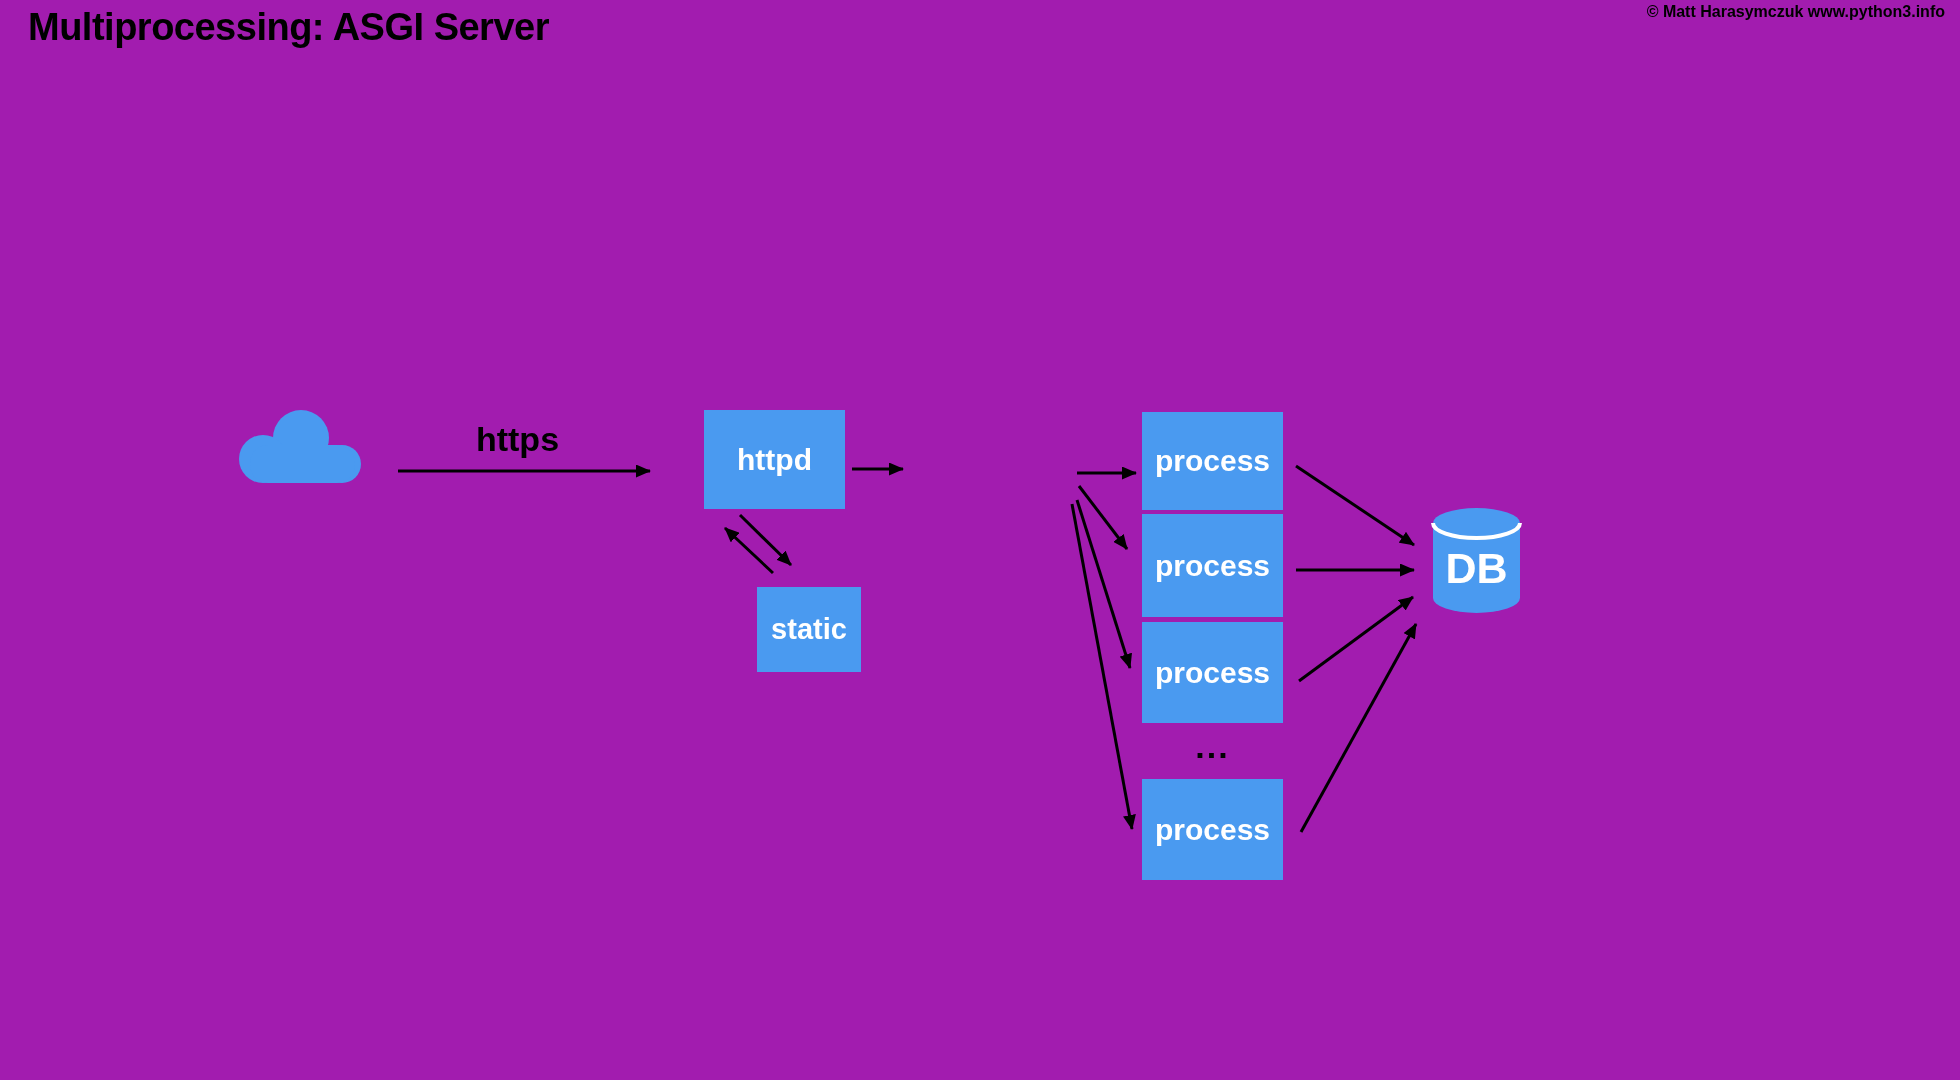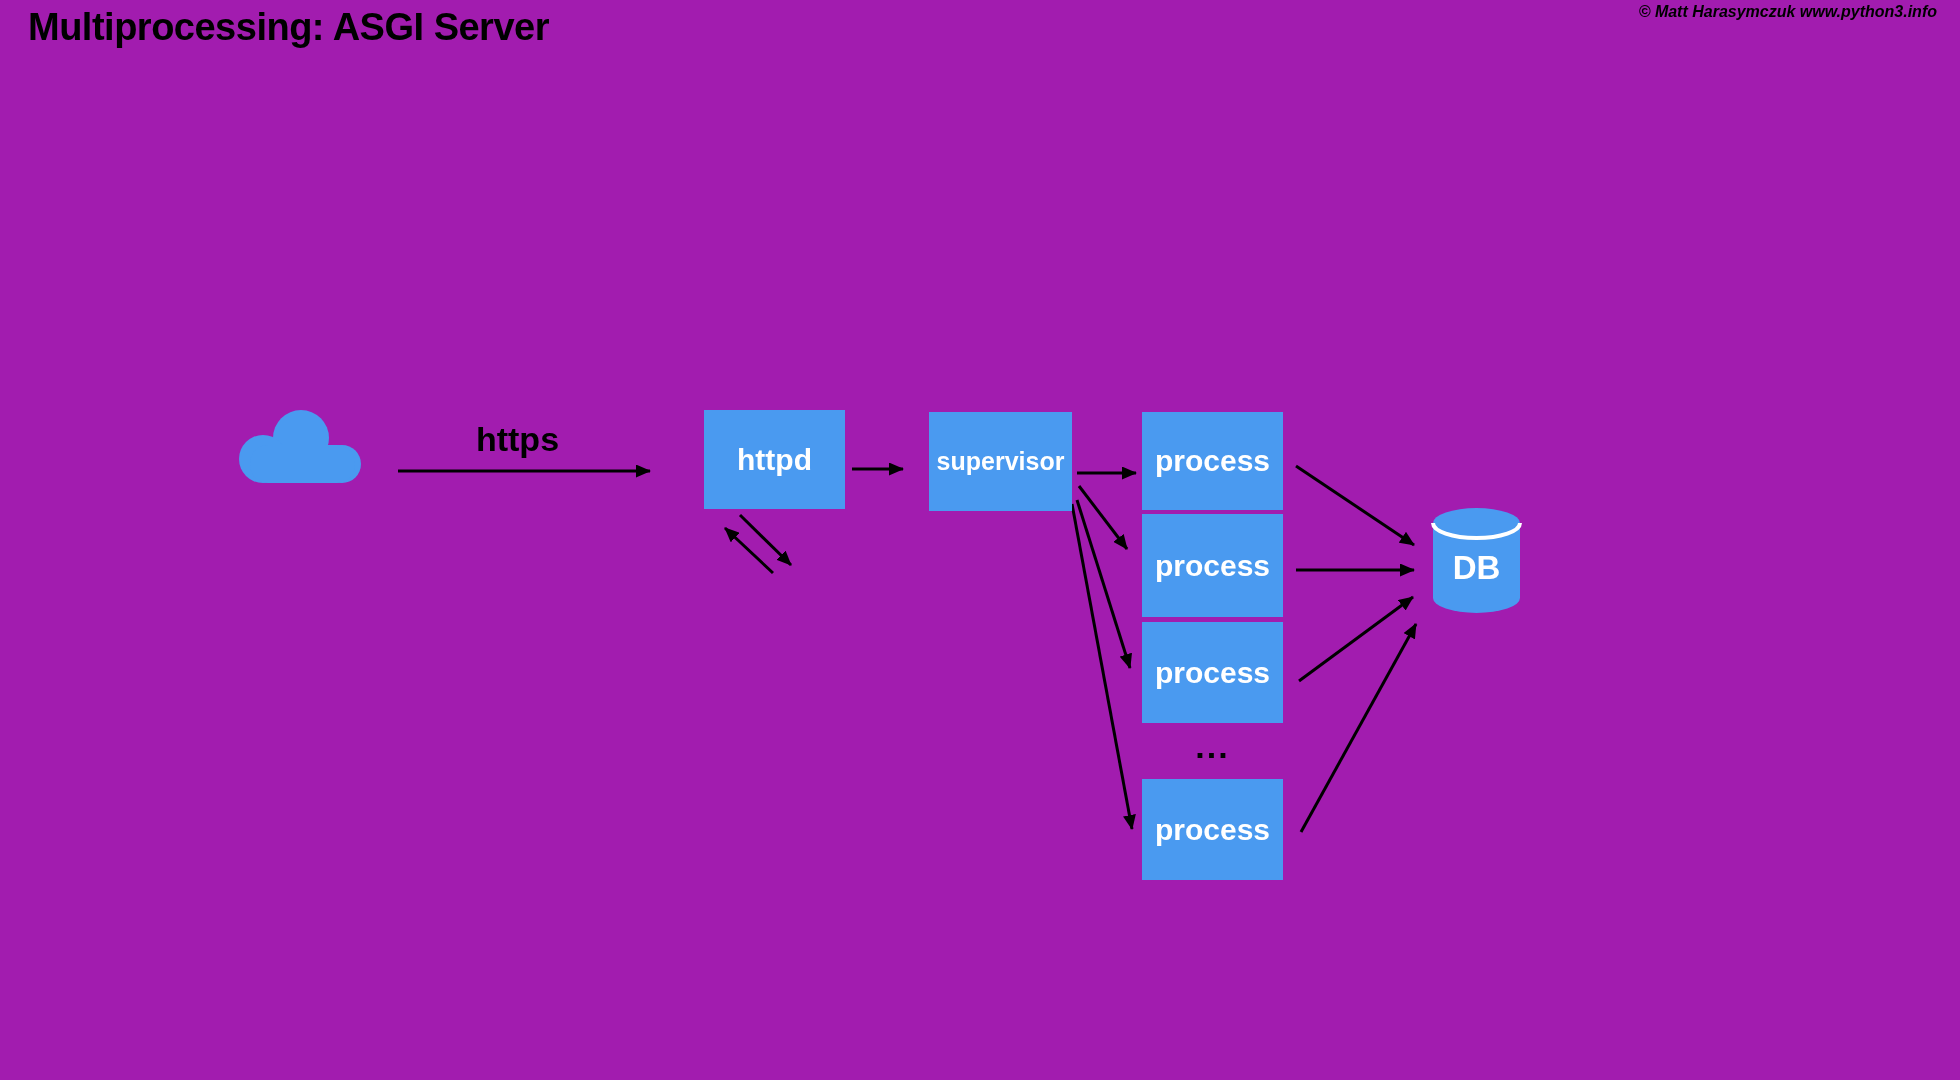--- a/index.html
+++ b/index.html
@@ -32,13 +32,12 @@
 
   .copyright {
     position: absolute;
-    right: 23px;
+    right: 15px;
     top: 3px;
     font-size: 16px;
     font-weight: bold;
     color: #000;
     white-space: nowrap;
-    font-style: italic;
   }
 
   svg.diagram-layer {

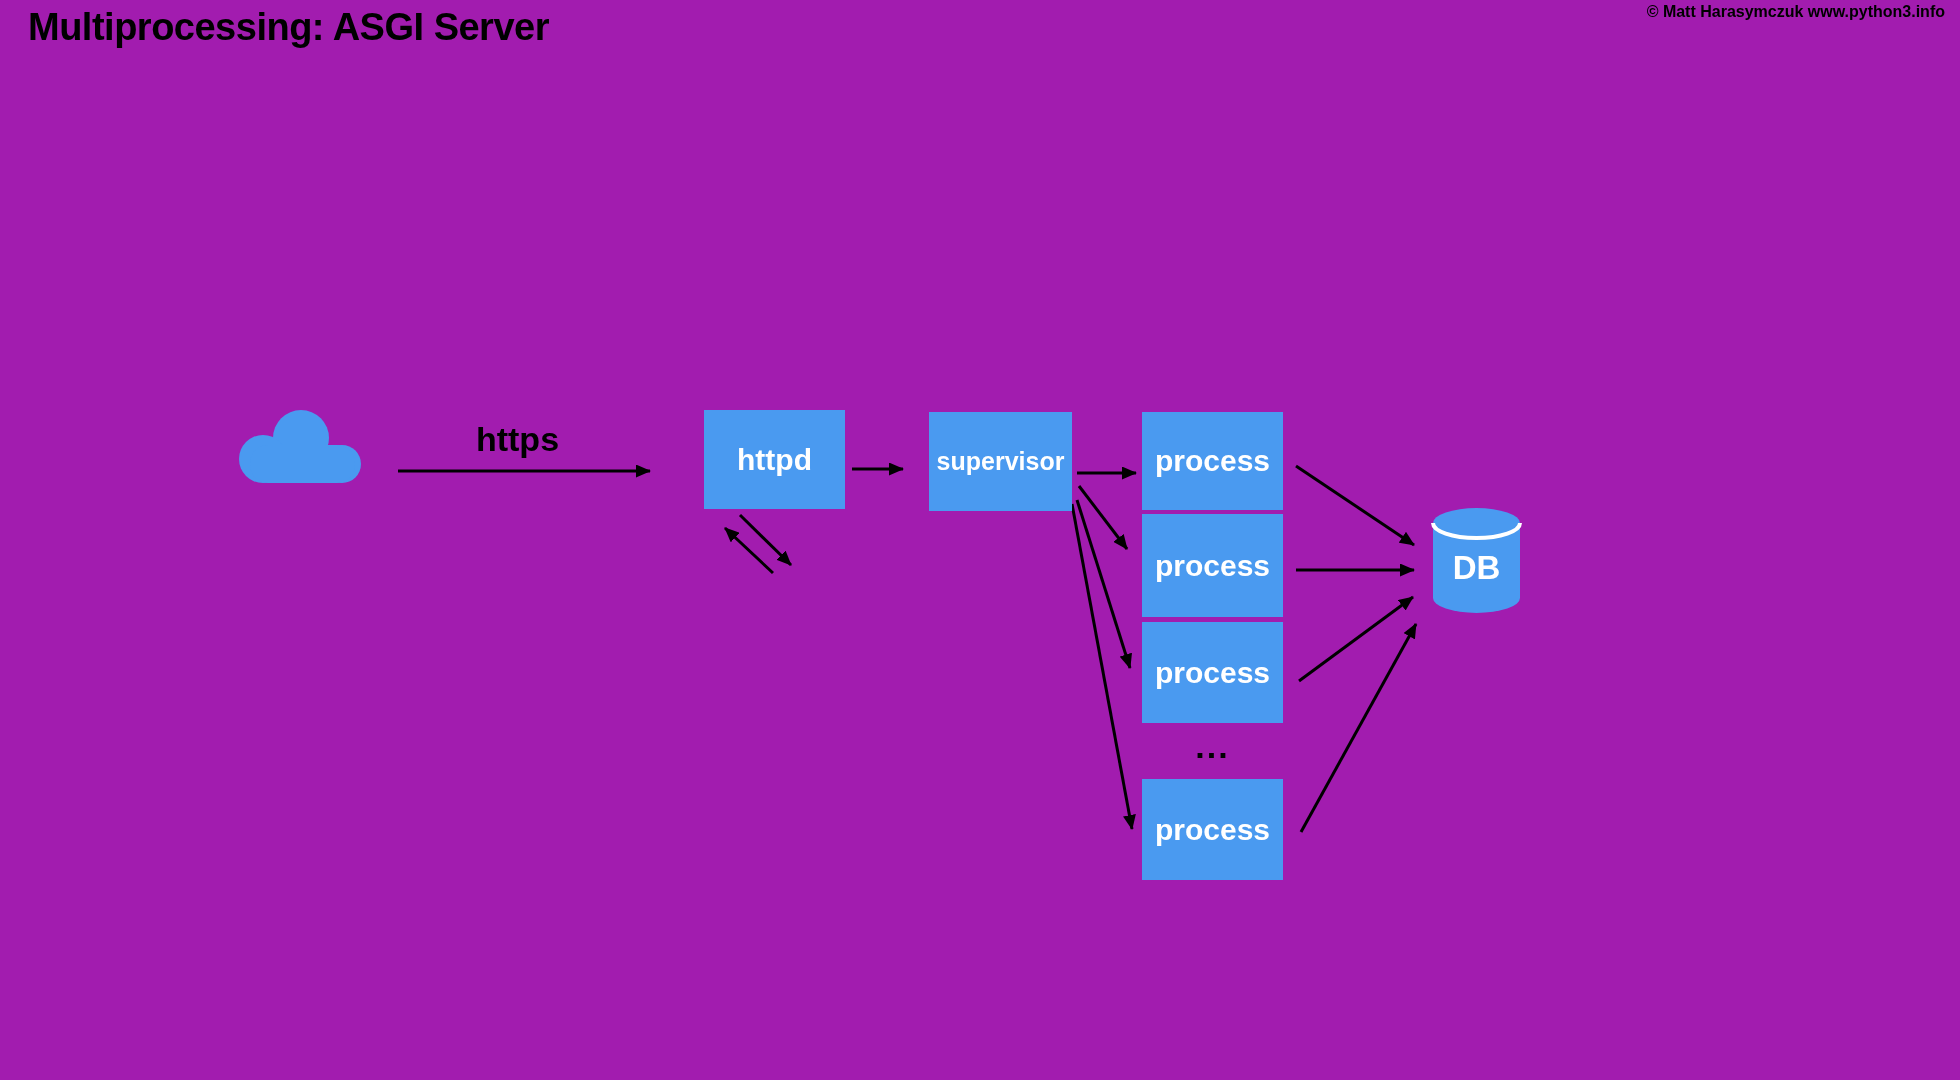--- a/index.html
+++ b/index.html
@@ -158,7 +158,6 @@
   <div class="edge-label-https">https</div>
 
   <div class="node node-httpd">httpd</div>
-  <div class="node node-supervisor">supervisor</div>
   <div class="node node-process-1">process</div>
   <div class="node node-process-2">process</div>
   <div class="node node-process-3">process</div>

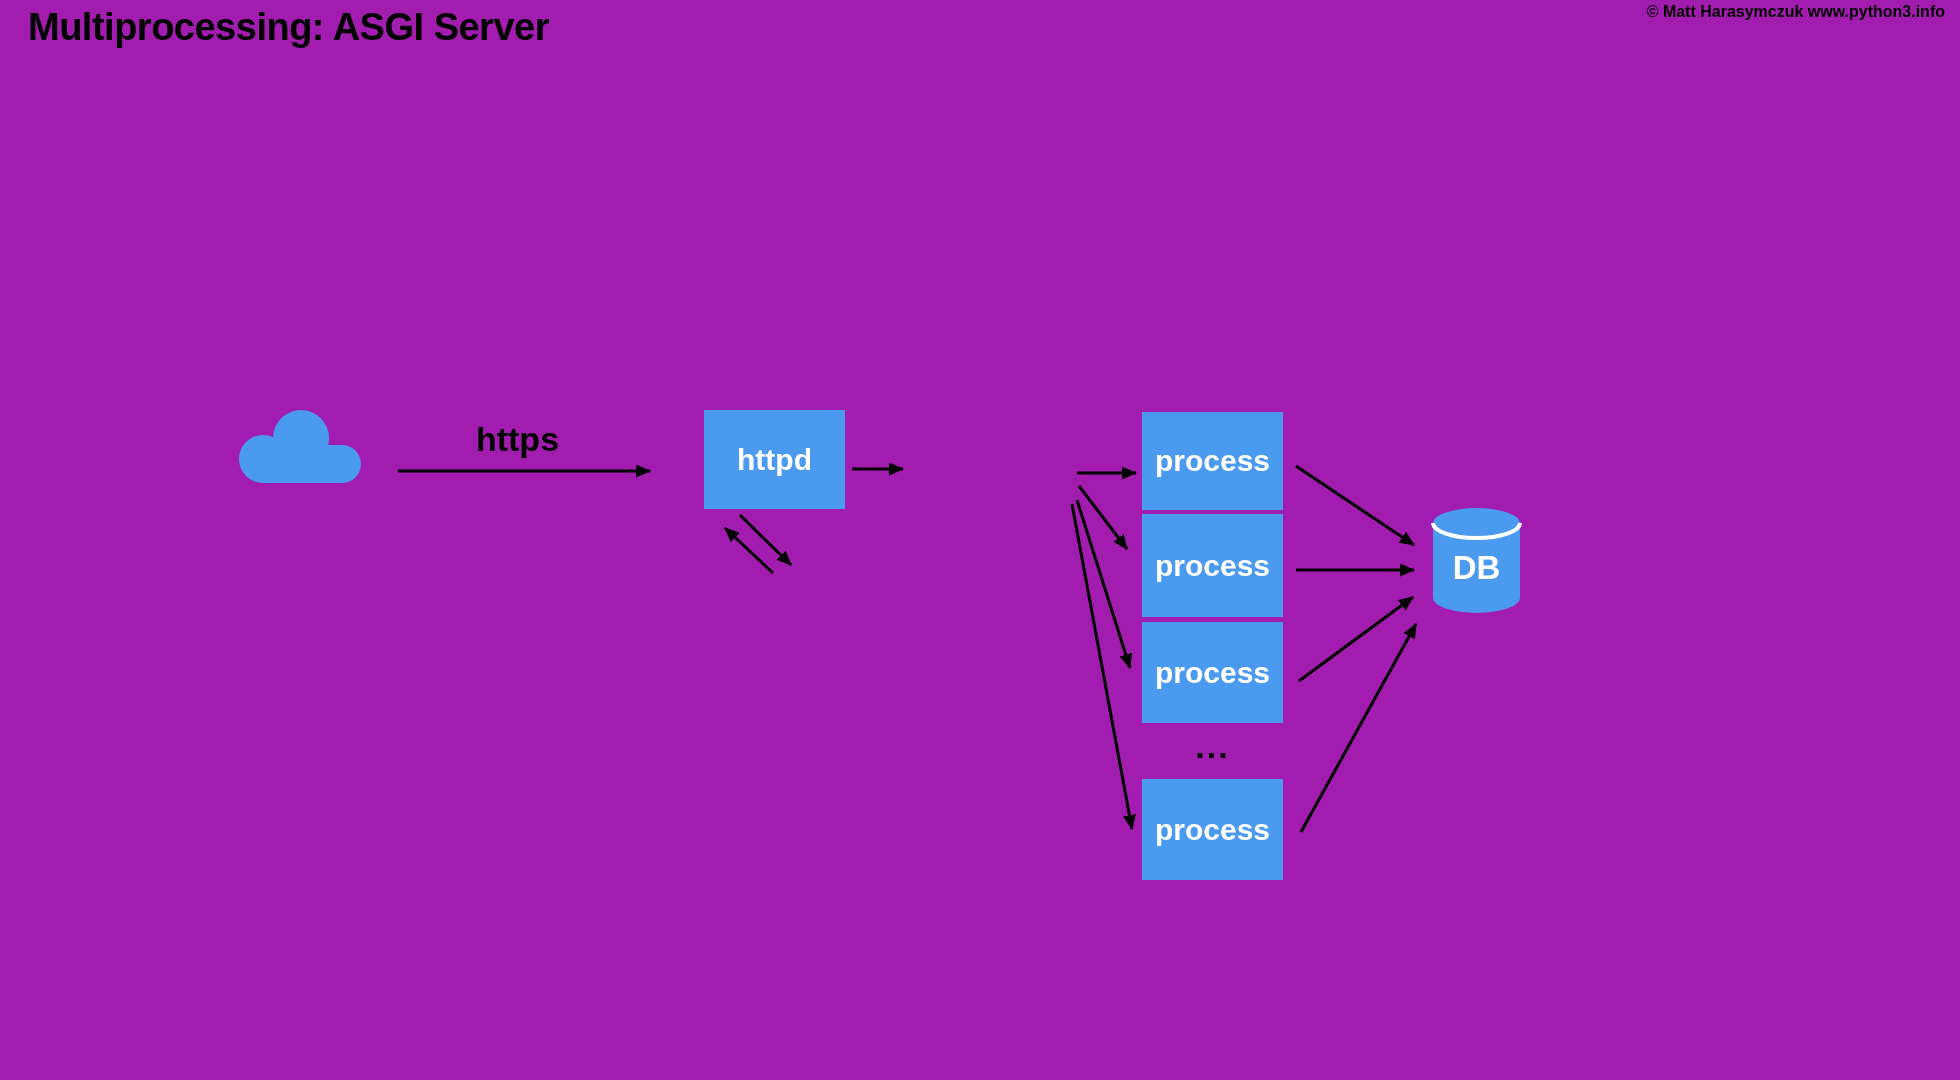--- a/index.html
+++ b/index.html
@@ -109,7 +109,7 @@
     display: flex;
     align-items: center;
     justify-content: center;
-    font-size: 33px;
+    font-size: 43px;
     font-weight: bold;
     color: var(--node-text);
   }

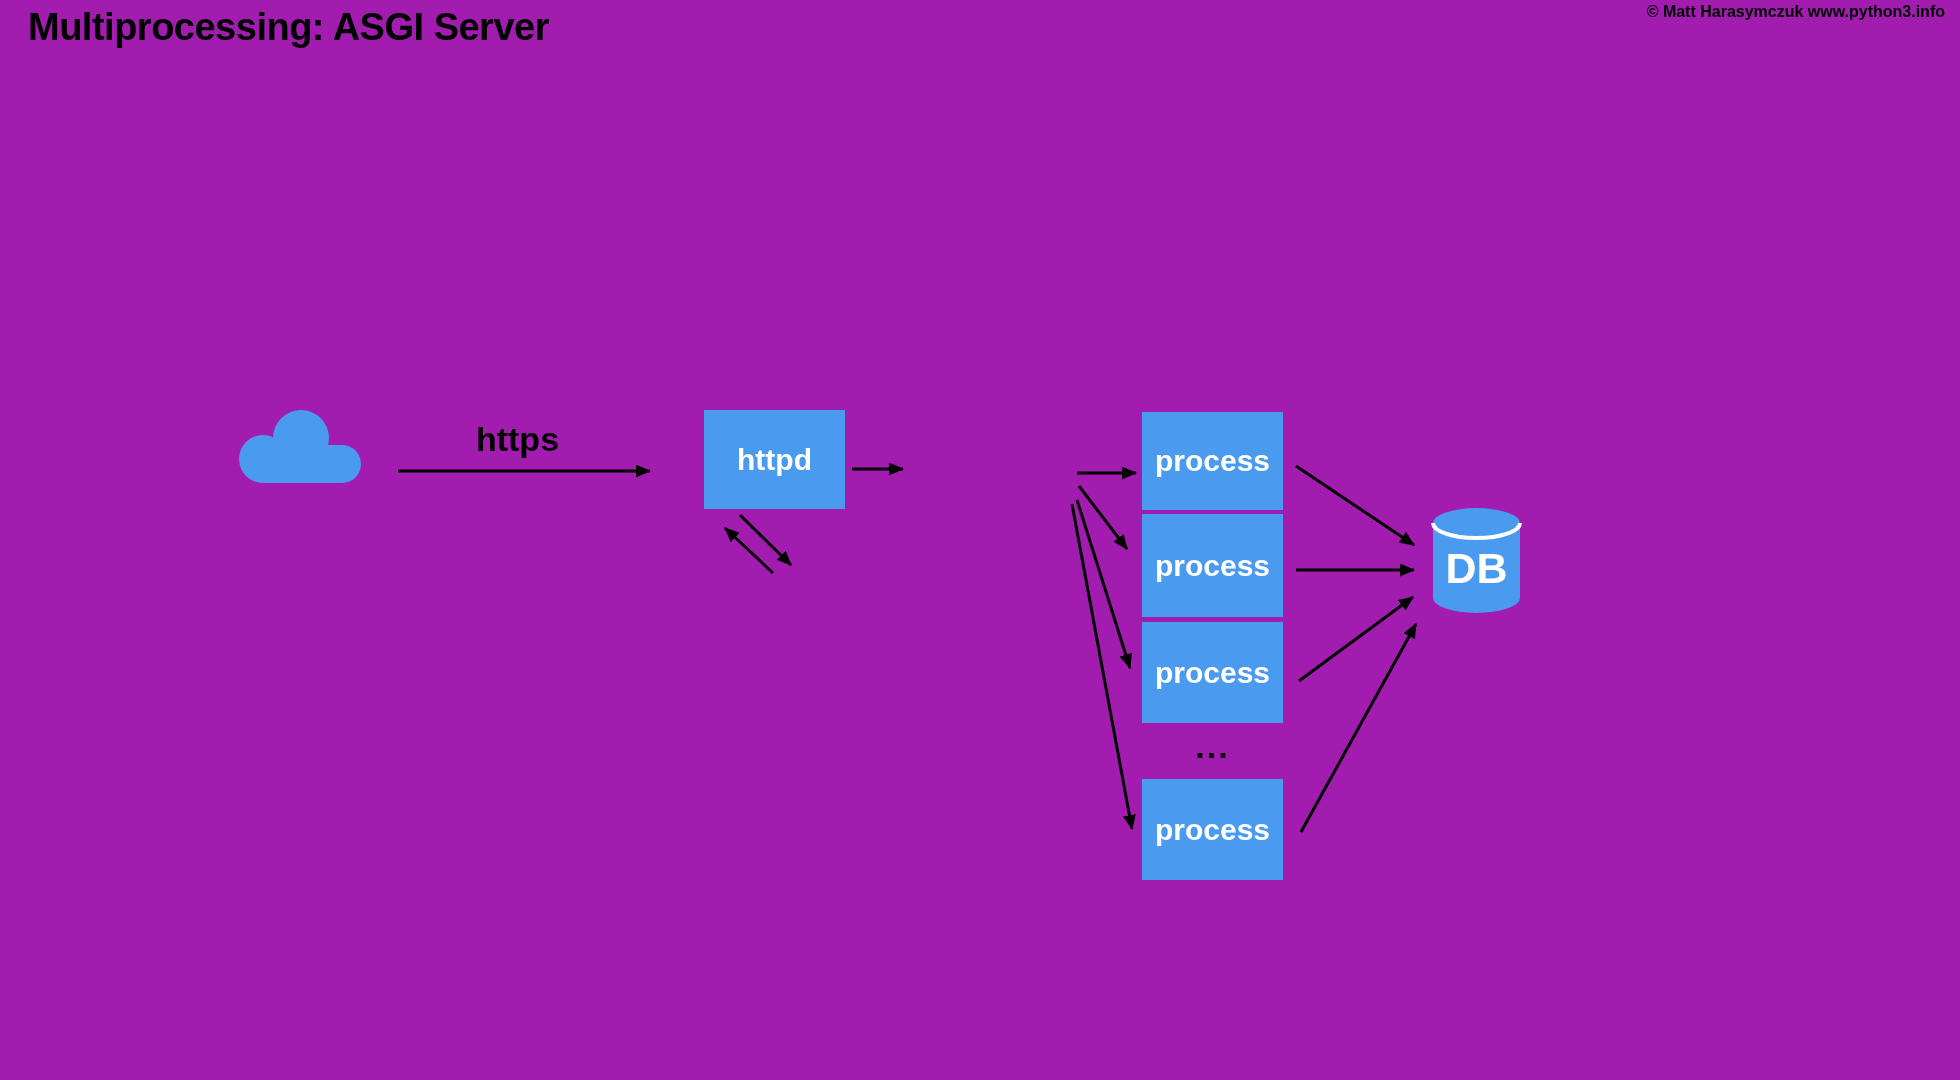--- a/index.html
+++ b/index.html
@@ -158,6 +158,7 @@
   <div class="edge-label-https">https</div>
 
   <div class="node node-httpd">httpd</div>
+  <div class="node node-static">static</div>
   <div class="node node-process-1">process</div>
   <div class="node node-process-2">process</div>
   <div class="node node-process-3">process</div>

